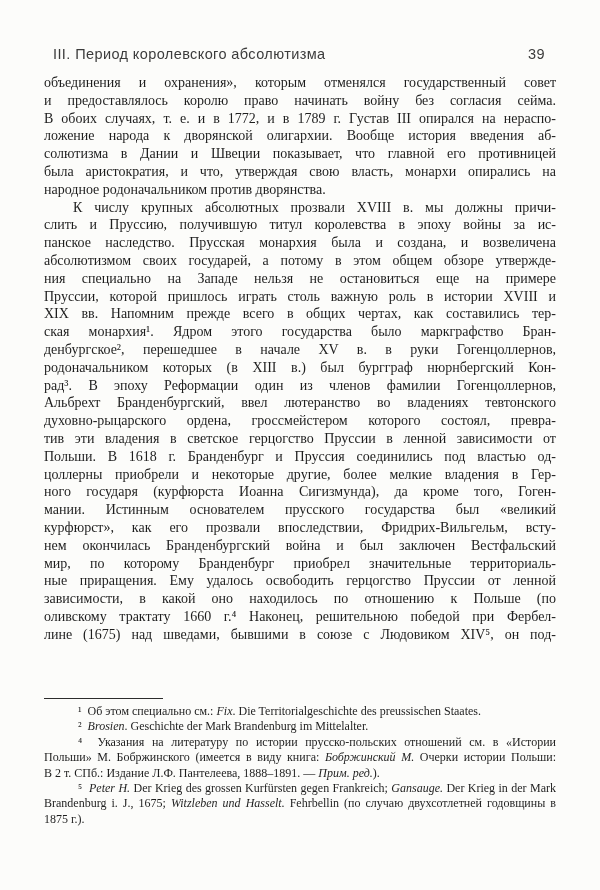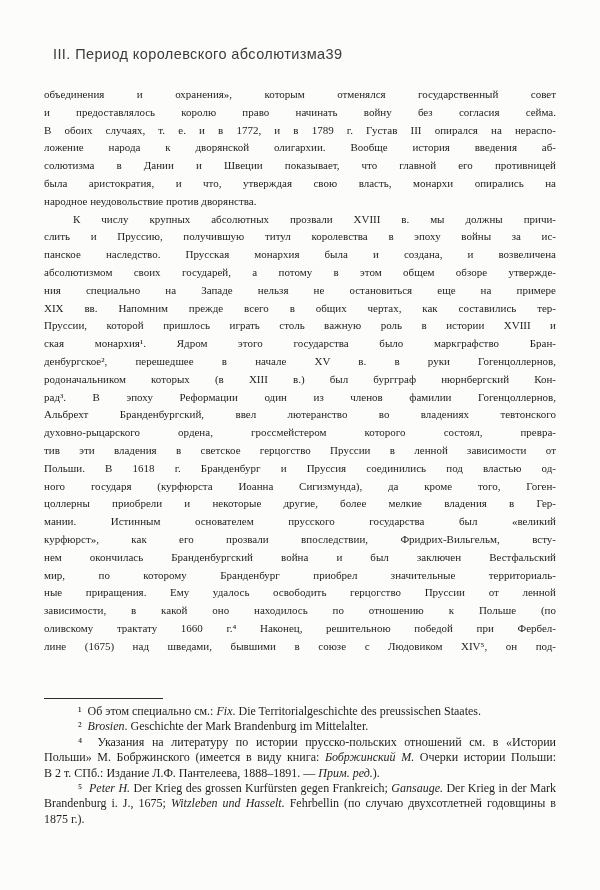--- a/index.html
+++ b/index.html
@@ -18,6 +18,7 @@
     right: 55px;
     top: 46px;
     display: flex;
+    justify-content: space-between;
     align-items: baseline;
     font-family: "Liberation Sans", "DejaVu Sans", sans-serif;
     font-size: 14.5px;

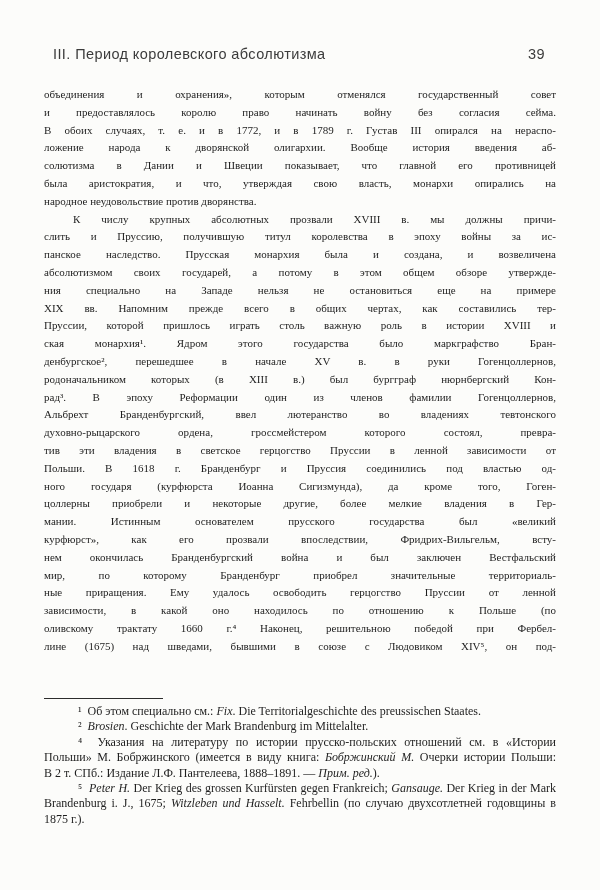--- a/index.html
+++ b/index.html
@@ -29,8 +29,8 @@
     position: absolute;
     left: 44px;
     width: 512px;
-    top: 86px;
-    font-size: 11px;
+    top: 74px;
+    font-size: 14px;
     line-height: 17.8px;
   }
   .bl {

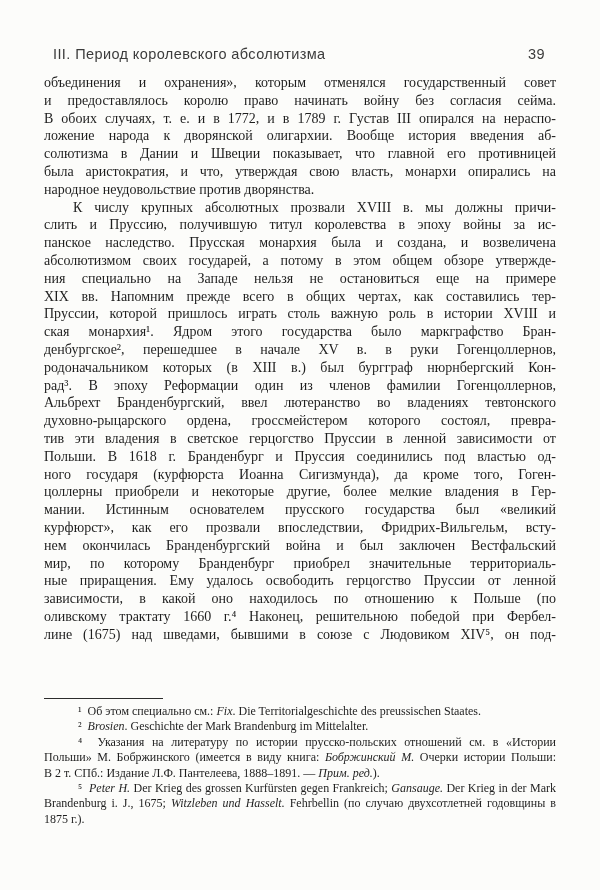--- a/index.html
+++ b/index.html
@@ -84,7 +84,7 @@
       <div class="bl">ложение народа к дворянской олигархии. Вообще история введения аб-</div>
       <div class="bl">солютизма в Дании и Швеции показывает, что главной его противницей</div>
       <div class="bl">была аристократия, и что, утверждая свою власть, монархи опирались на</div>
-      <div class="bl end">народное неудовольствие против дворянства.</div>
+      <div class="bl end">народное родоначальником против дворянства.</div>
     </div>
     <div>
       <div class="bl ind">К числу крупных абсолютных прозвали XVIII в. мы должны причи-</div>

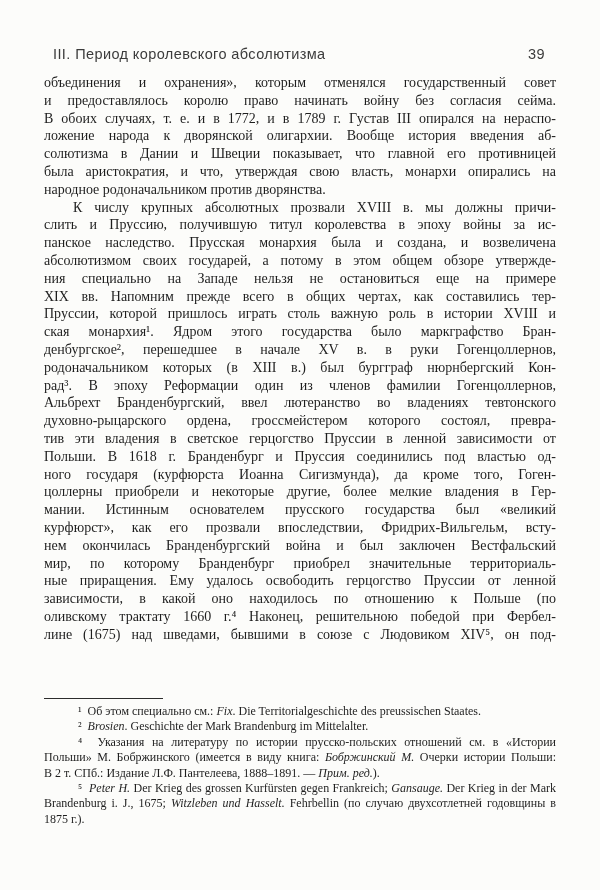--- a/index.html
+++ b/index.html
@@ -92,8 +92,8 @@
       <div class="bl">панское наследство. Прусская монархия была и создана, и возвеличена</div>
       <div class="bl">абсолютизмом своих государей, а потому в этом общем обзоре утвержде-</div>
       <div class="bl">ния специально на Западе нельзя не остановиться еще на примере</div>
+      <div class="bl">Пруссии, которой пришлось играть столь важную роль в истории XVIII и</div>
       <div class="bl">XIX вв. Напомним прежде всего в общих чертах, как составились тер-</div>
-      <div class="bl">Пруссии, которой пришлось играть столь важную роль в истории XVIII и</div>
       <div class="bl">ская монархия¹. Ядром этого государства было маркграфство Бран-</div>
       <div class="bl">денбургское², перешедшее в начале XV в. в руки Гогенцоллернов,</div>
       <div class="bl">родоначальником которых (в XIII в.) был бургграф нюрнбергский Кон-</div>

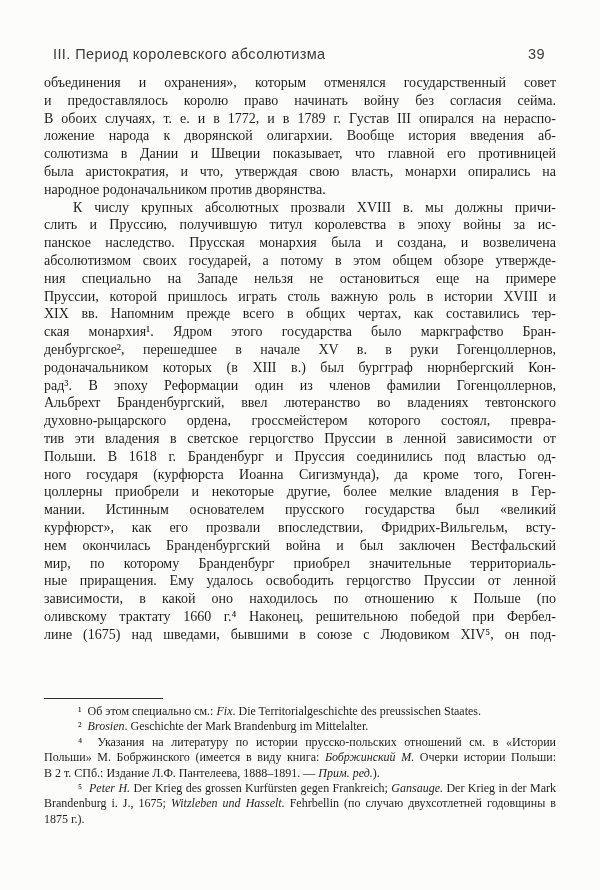--- a/index.html
+++ b/index.html
@@ -102,8 +102,8 @@
       <div class="bl">духовно-рыцарского ордена, гроссмейстером которого состоял, превра-</div>
       <div class="bl">тив эти владения в светское герцогство Пруссии в ленной зависимости от</div>
       <div class="bl">Польши. В 1618 г. Бранденбург и Пруссия соединились под властью од-</div>
+      <div class="bl">цоллерны приобрели и некоторые другие, более мелкие владения в Гер-</div>
       <div class="bl">ного государя (курфюрста Иоанна Сигизмунда), да кроме того, Гоген-</div>
-      <div class="bl">цоллерны приобрели и некоторые другие, более мелкие владения в Гер-</div>
       <div class="bl">мании. Истинным основателем прусского государства был «великий</div>
       <div class="bl">курфюрст», как его прозвали впоследствии, Фридрих-Вильгельм, всту-</div>
       <div class="bl">нем окончилась Бранденбургский война и был заключен Вестфальский</div>

